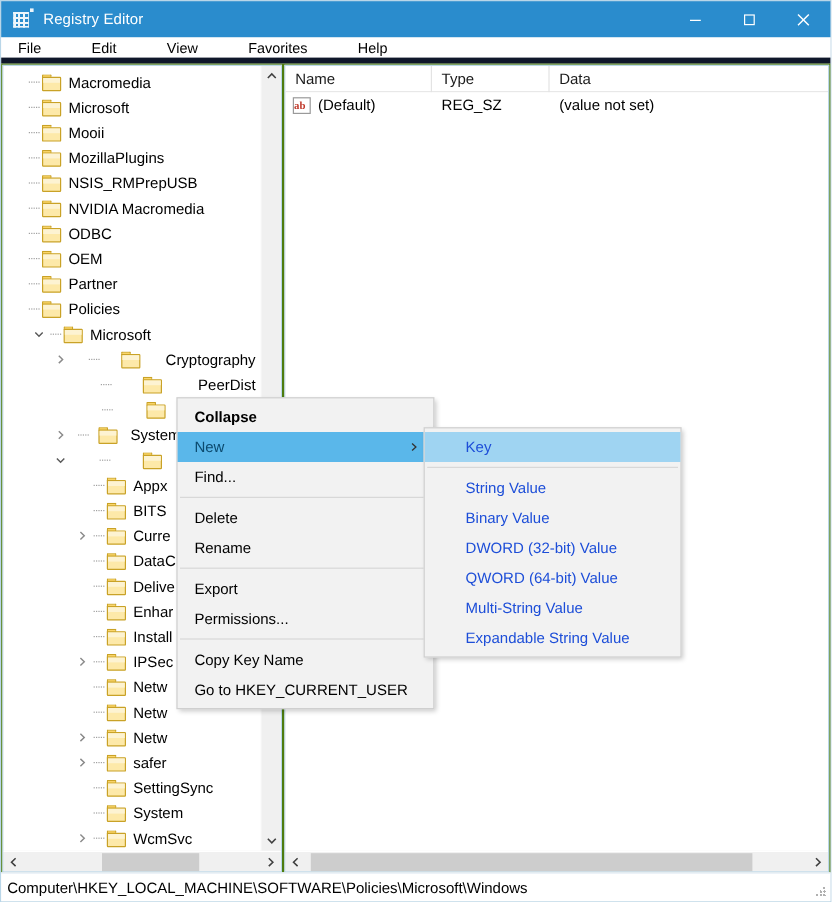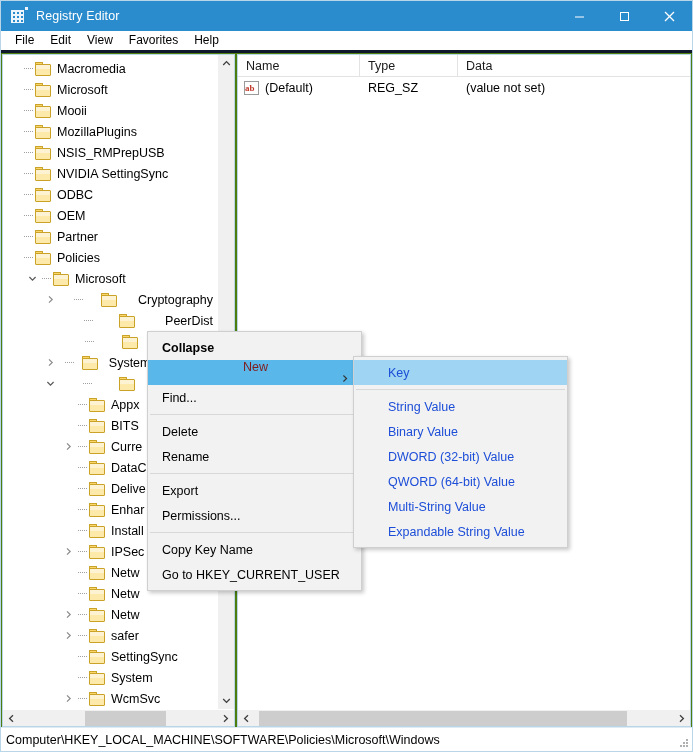--- a/index.html
+++ b/index.html
@@ -52,7 +52,8 @@
     height: 22px; background: #ffffff;
     display: flex; 
     flex: 0 0 22px; padding-left: 6px;
-    border-bottom: 3px solid #0f172a;
+    border-bottom: 5px solid #0f172a;
+    gap: 26px;
   }
   .menuitem {
     font-size: 12px; color: #000000;

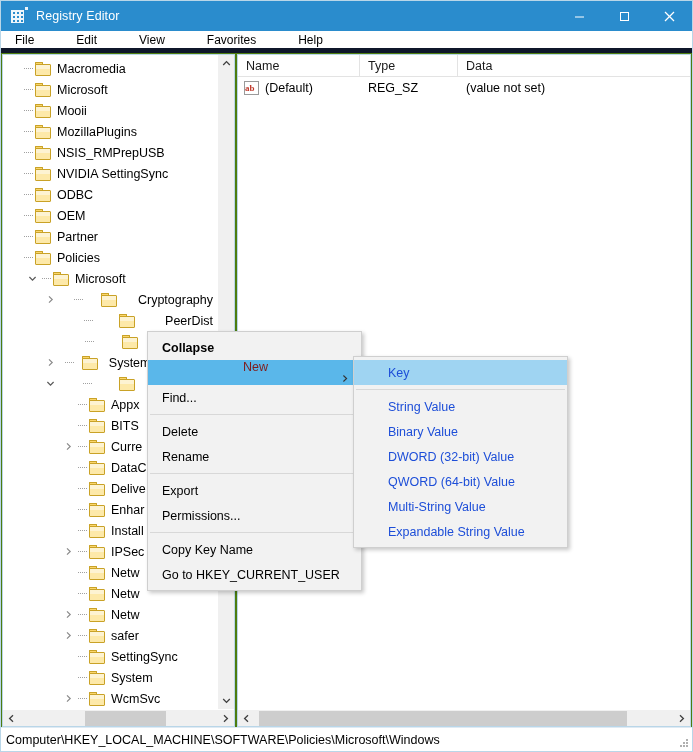--- a/index.html
+++ b/index.html
@@ -342,7 +342,7 @@
                 <span class="tab"></span>
                 <span class="bodyf"></span>
               </span>
-              <span class="tlabel">NVIDIA SettingSync</span>
+              <span class="tlabel">NVIDIA Macromedia</span>
             </div>
             <div class="trow i0">
               <span class="twist"></span>

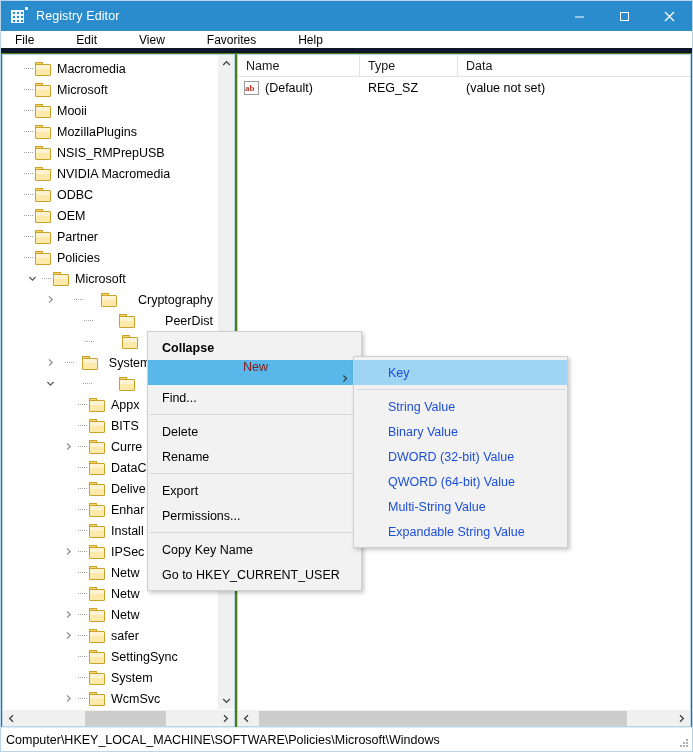--- a/index.html
+++ b/index.html
@@ -200,7 +200,7 @@
     white-space: nowrap; cursor: default; position: relative;
   }
   .ctxitem.bold { font-weight: bold; }
-  .ctxitem.hl { background: #5ab7ea; color: #7f1d1d; flex-direction: column; }
+  .ctxitem.hl { background: #5ab7ea; color: #0c4a6e; }
   .ctxitem .submark { margin-left: auto; padding-left: 24px; color: #333; display:flex; }
   .ctxsep { height: 1px; background: #d8d8d8; margin: 4px 2px; }
   .submenu {

